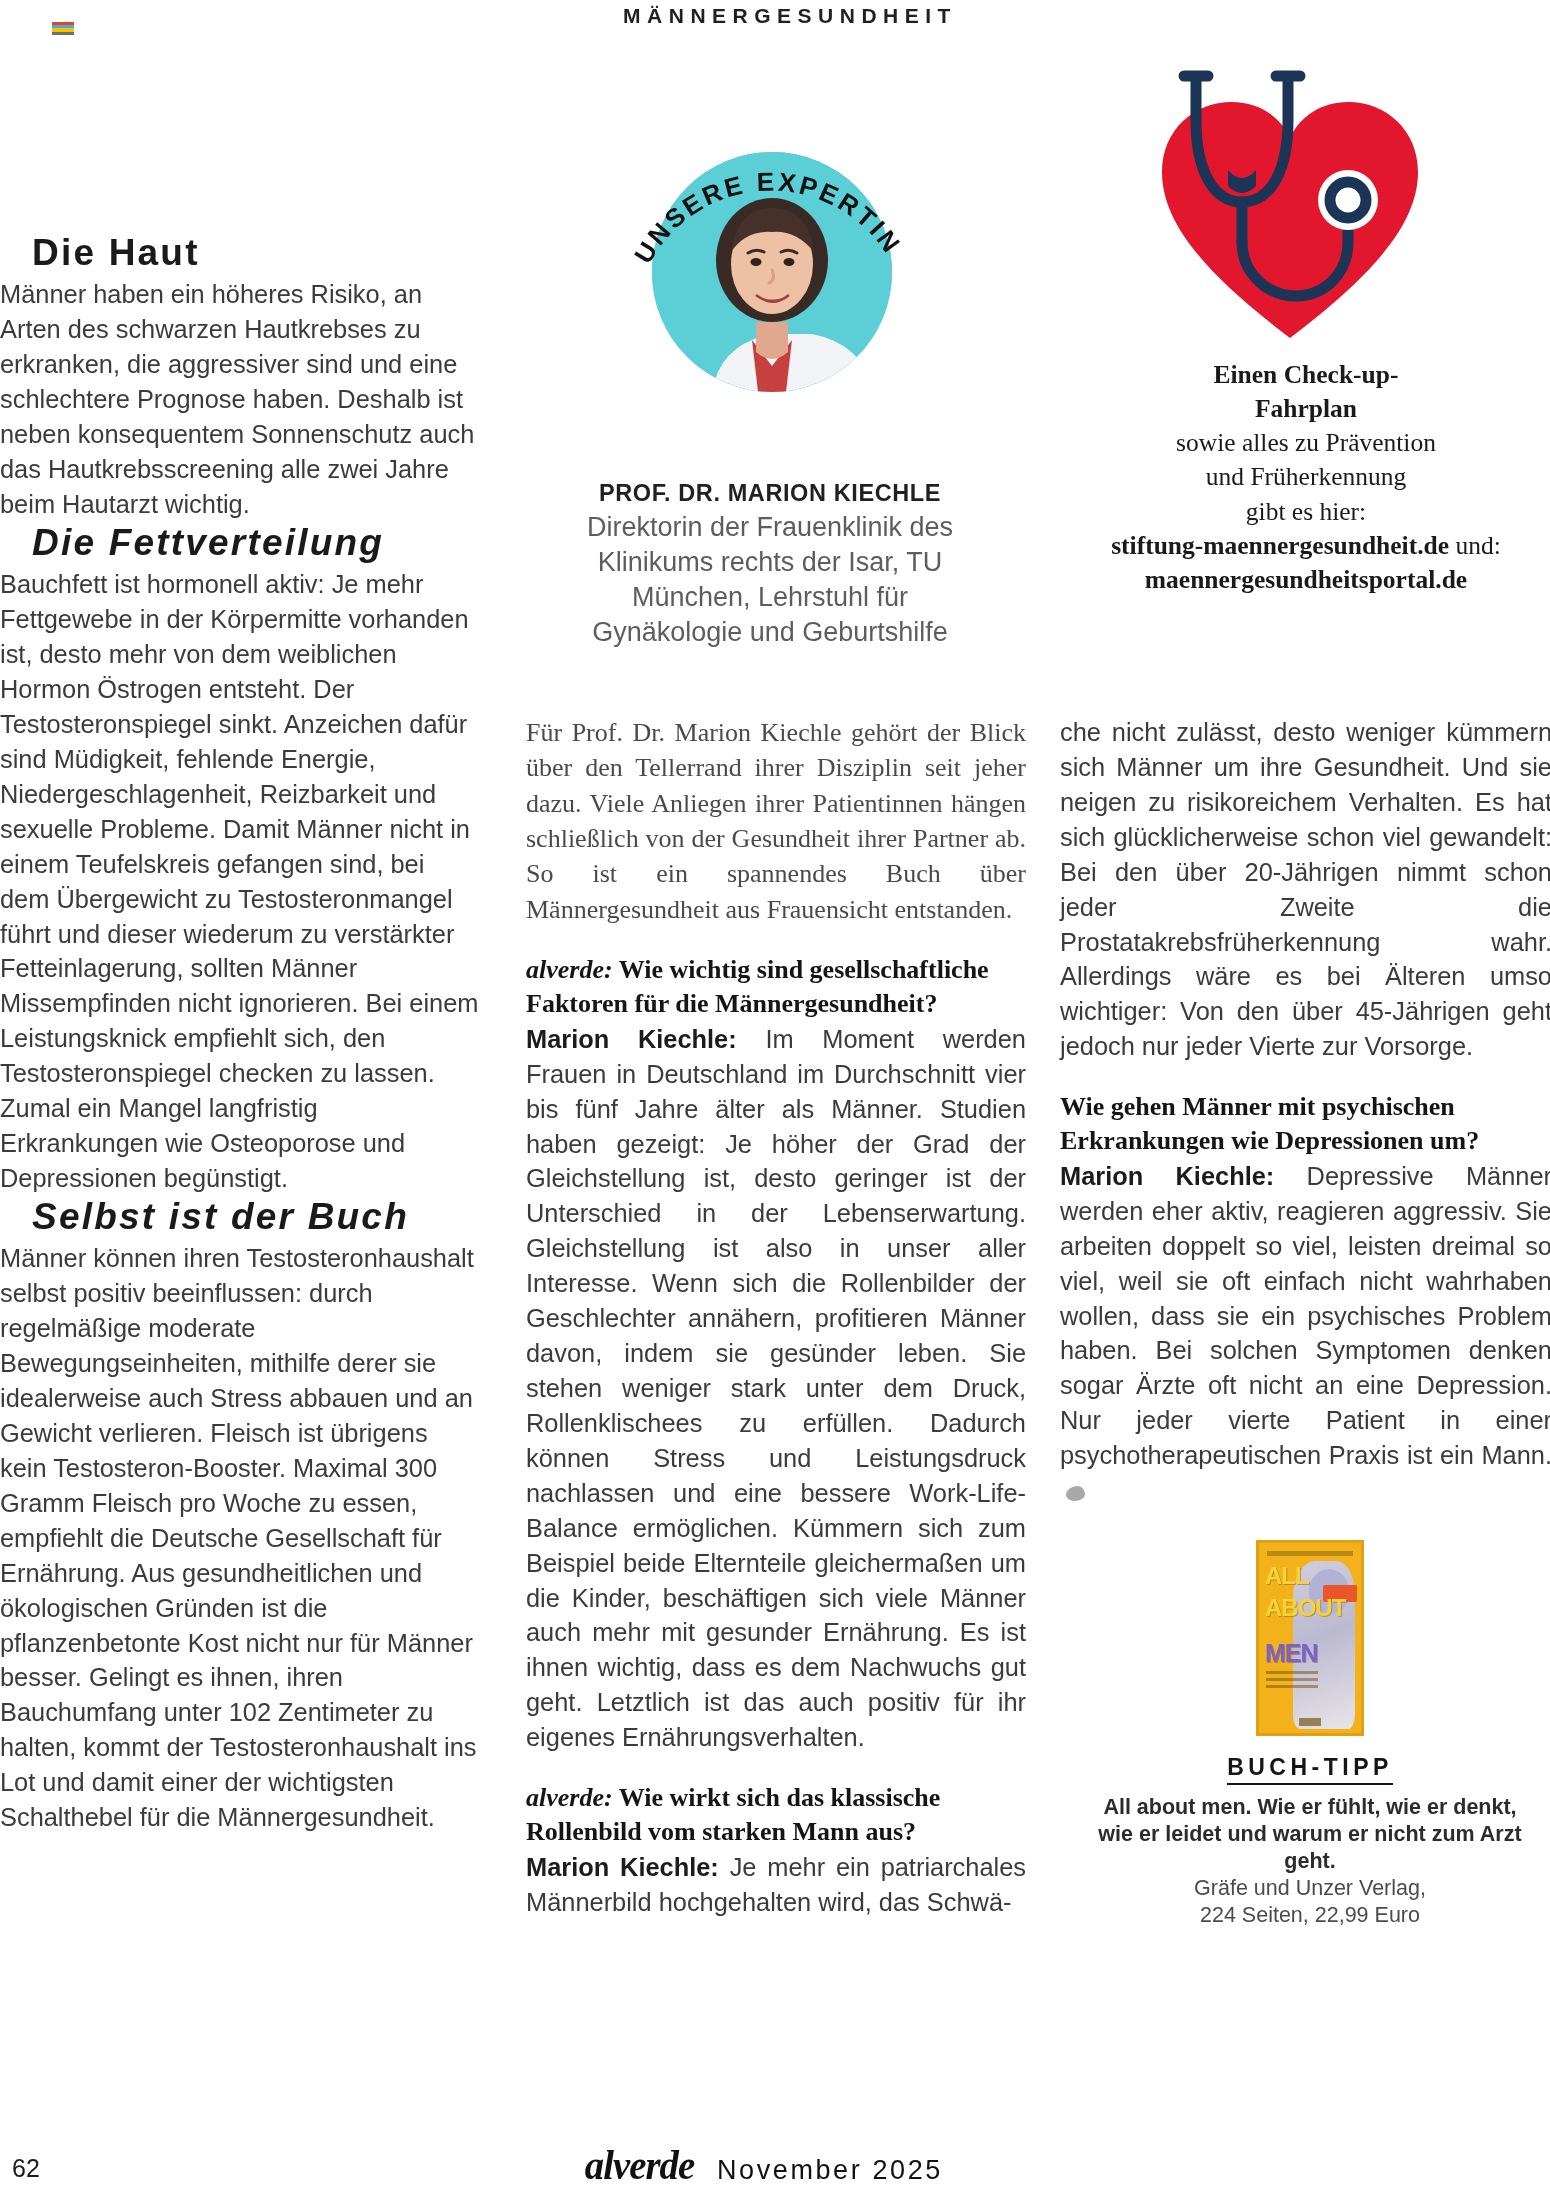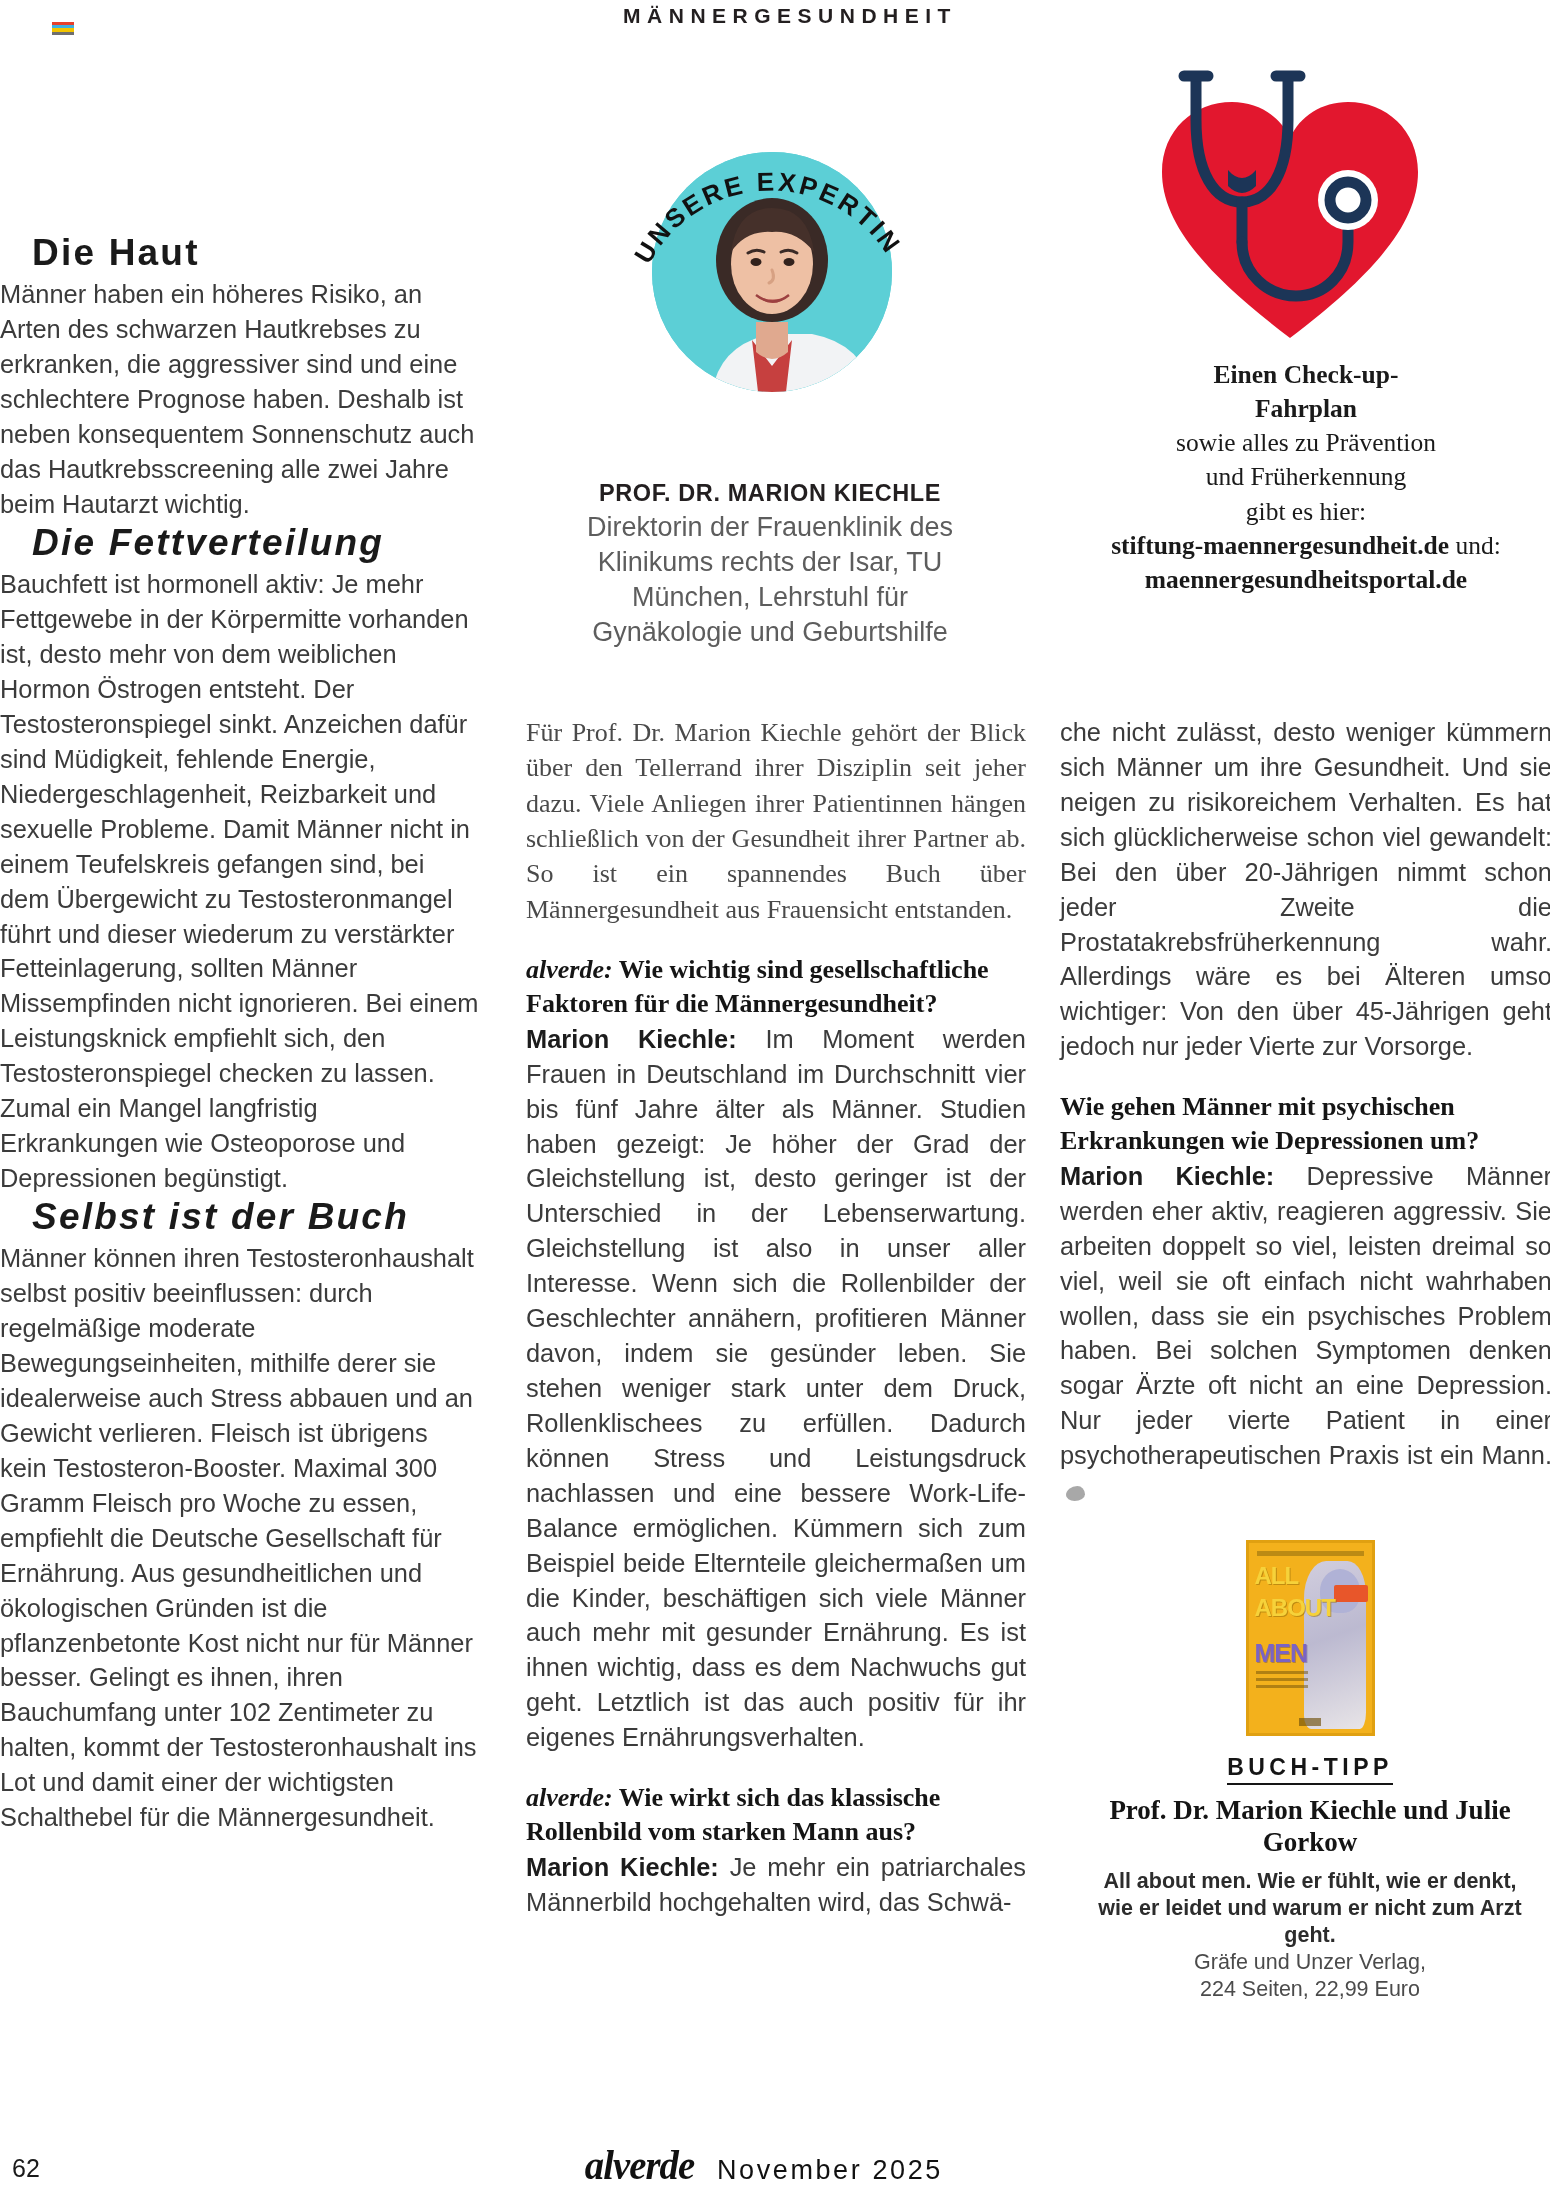--- a/index.html
+++ b/index.html
@@ -194,7 +194,7 @@
     text-align: center;
   }
   .book-cover {
-    width: 129px; height: 196px;
+    width: 108px; height: 196px;
     margin: 0 auto 18px auto;
     position: relative;
     background: #f3b11c;

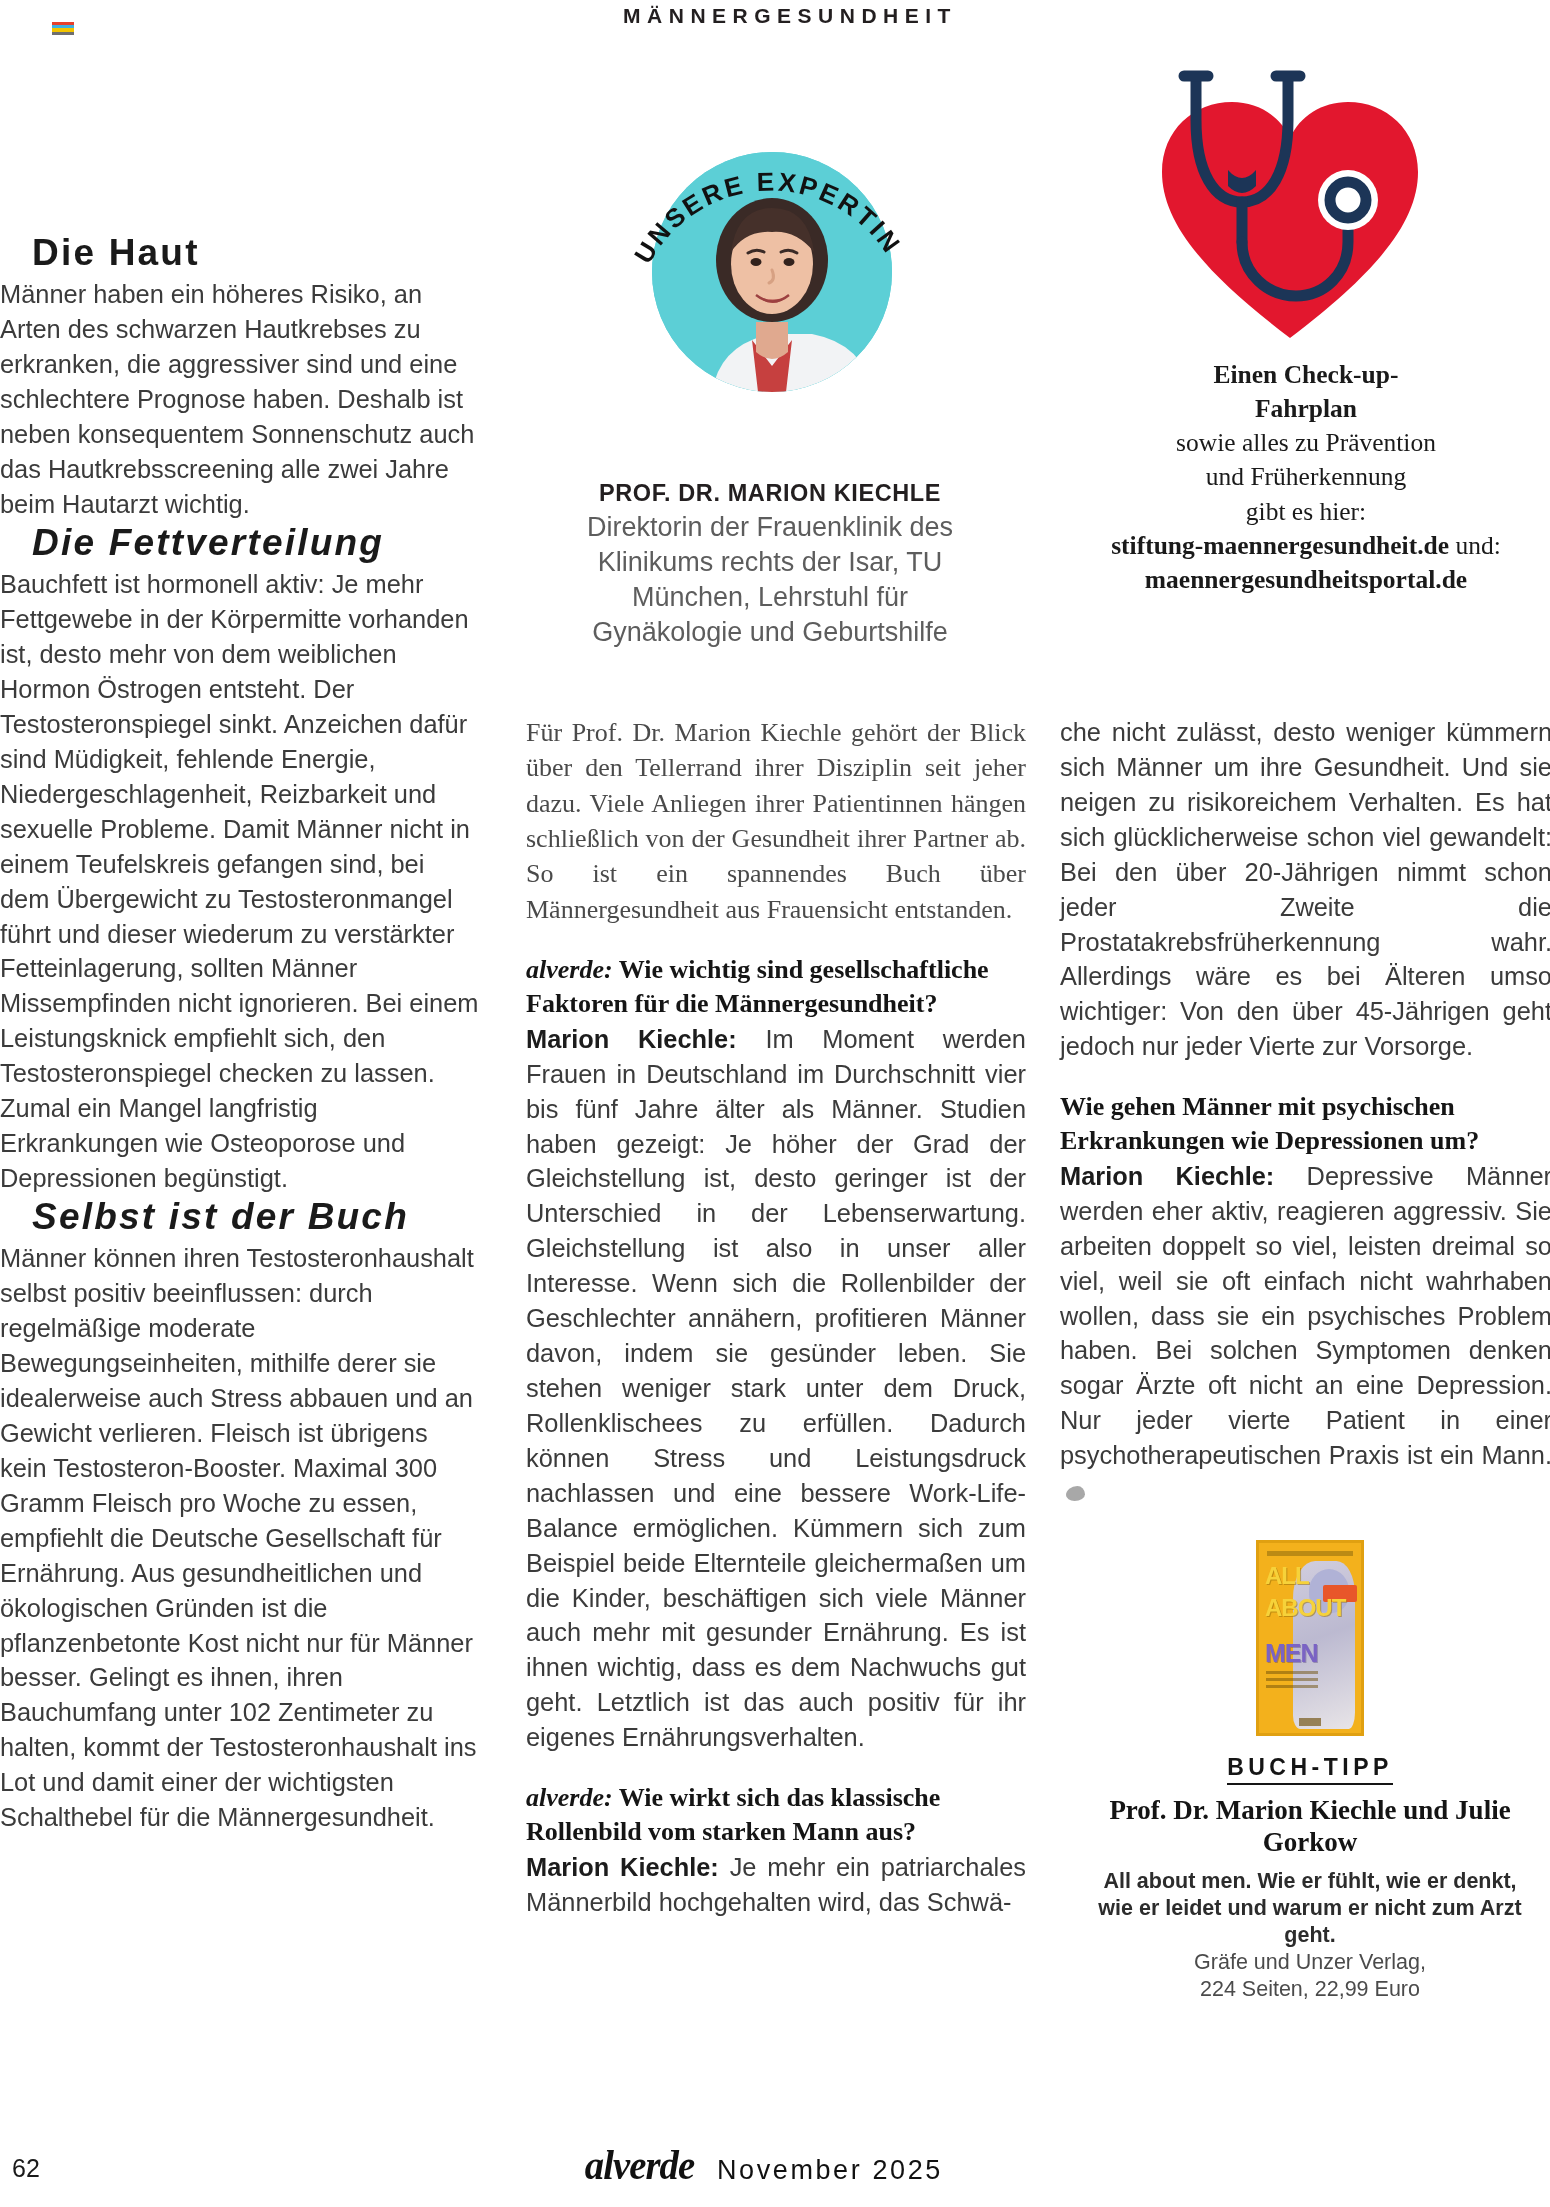--- a/index.html
+++ b/index.html
@@ -457,7 +457,6 @@
     <div class="bc-logo"></div>
   </div>
   <div><span class="booktip-label">BUCH-TIPP</span></div>
-  <p class="booktip-authors">Prof. Dr. Marion Kiechle und Julie Gorkow</p>
   <p class="booktip-desc">All about men. Wie er fühlt, wie er denkt, wie er leidet und warum er nicht zum Arzt geht.</p>
   <p class="booktip-pub">Gräfe und Unzer Verlag,</p>
   <p class="booktip-pub">224 Seiten, 22,99 Euro</p>

